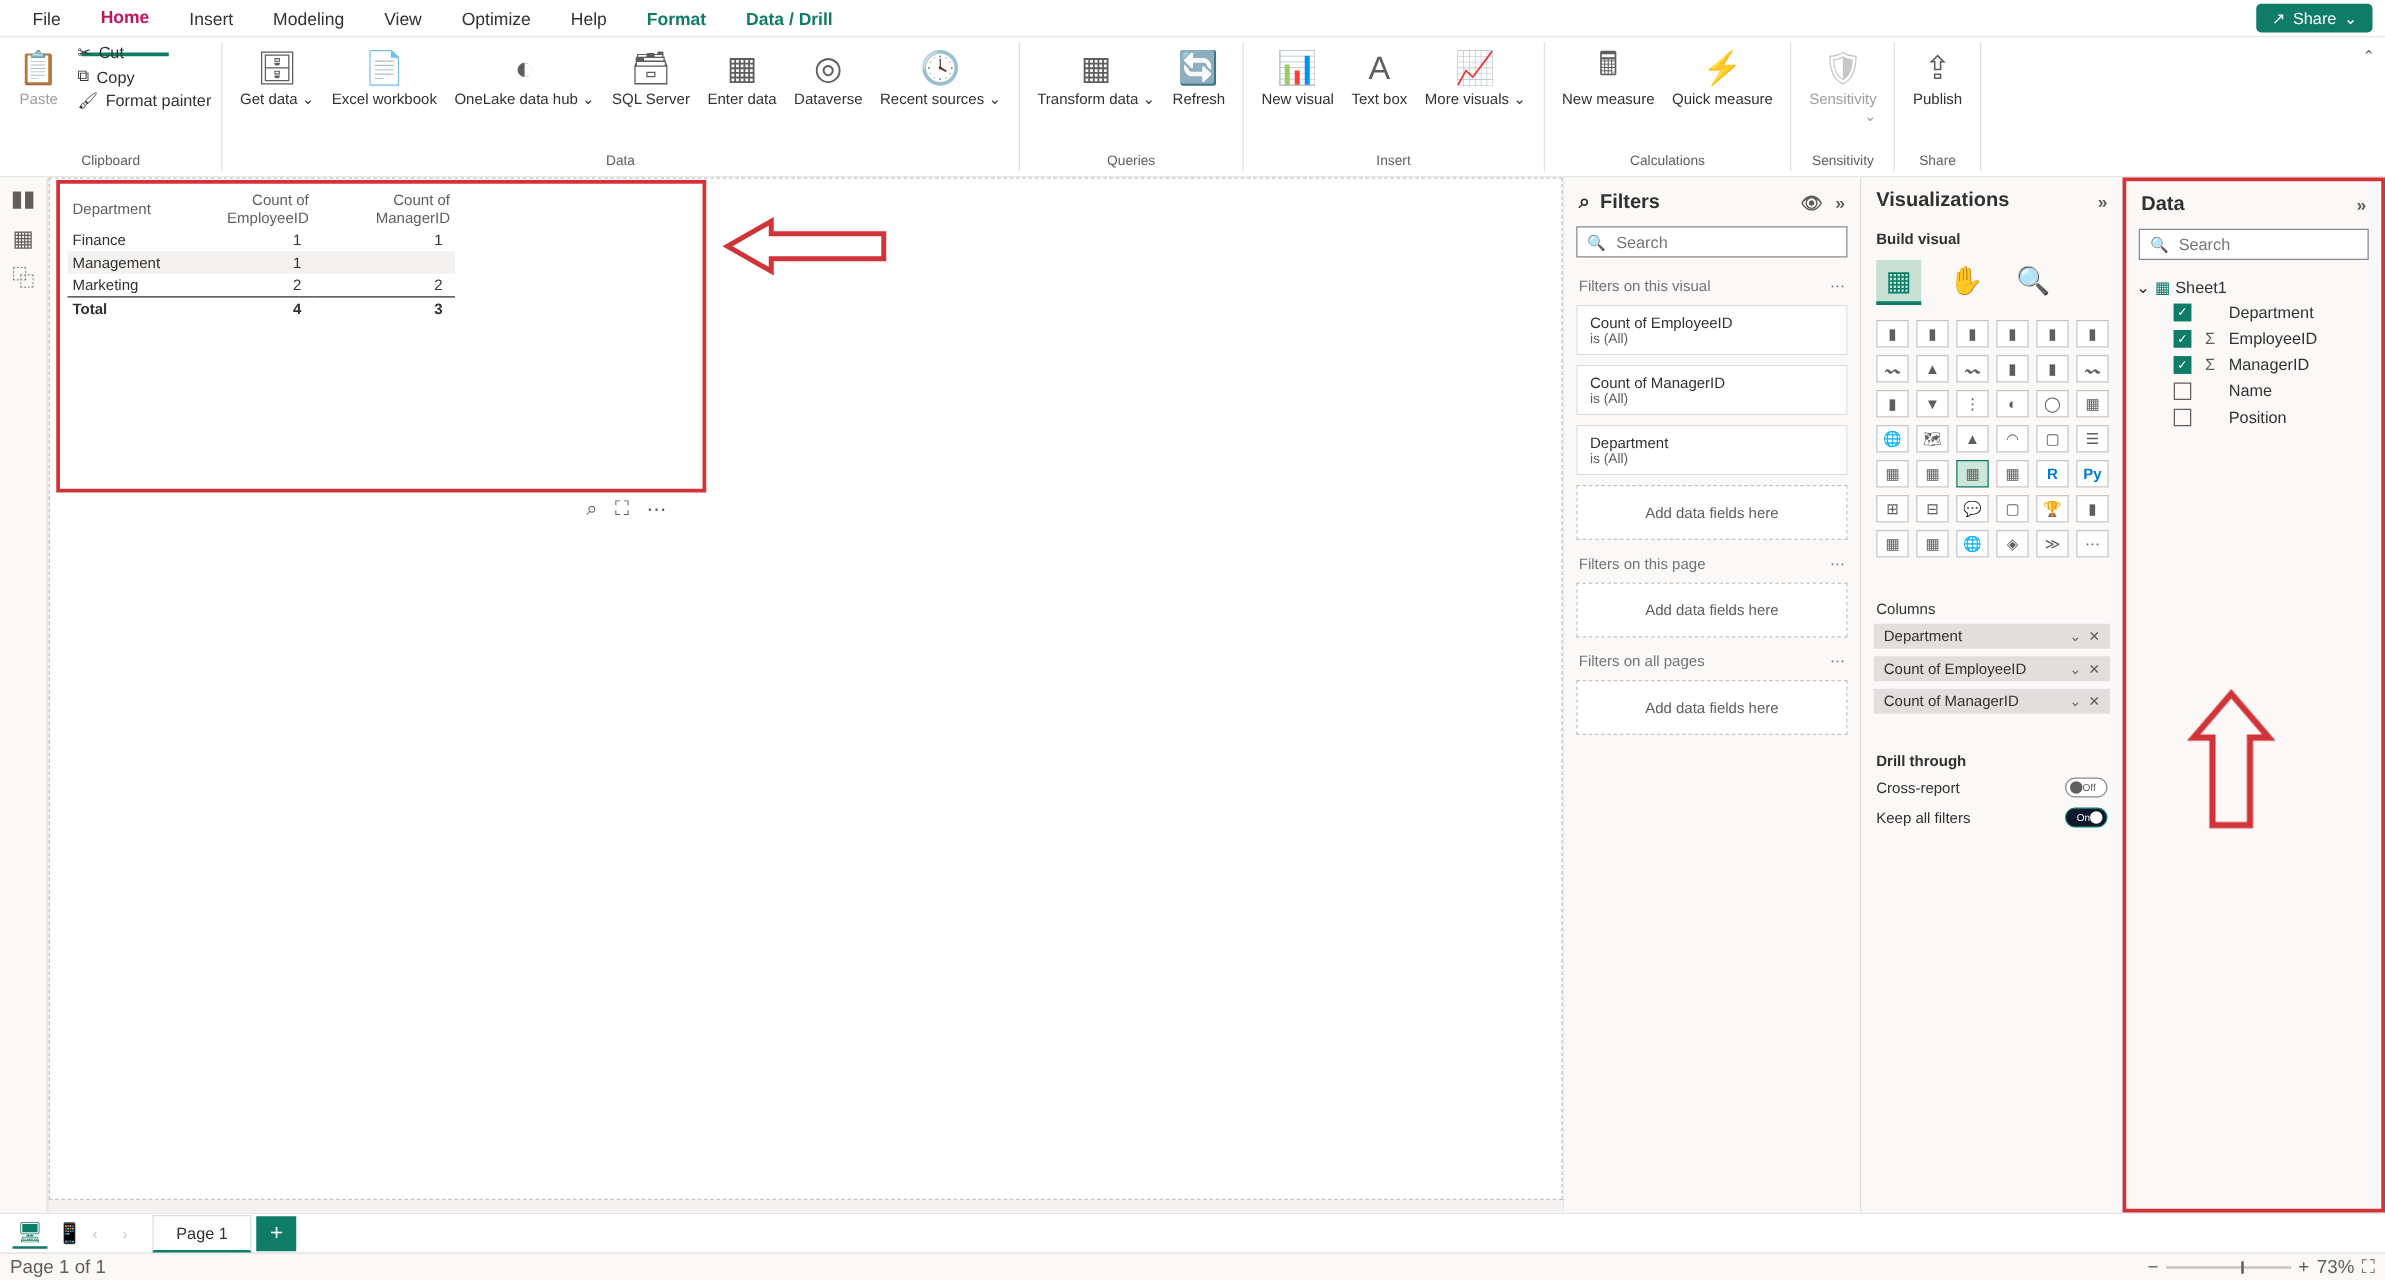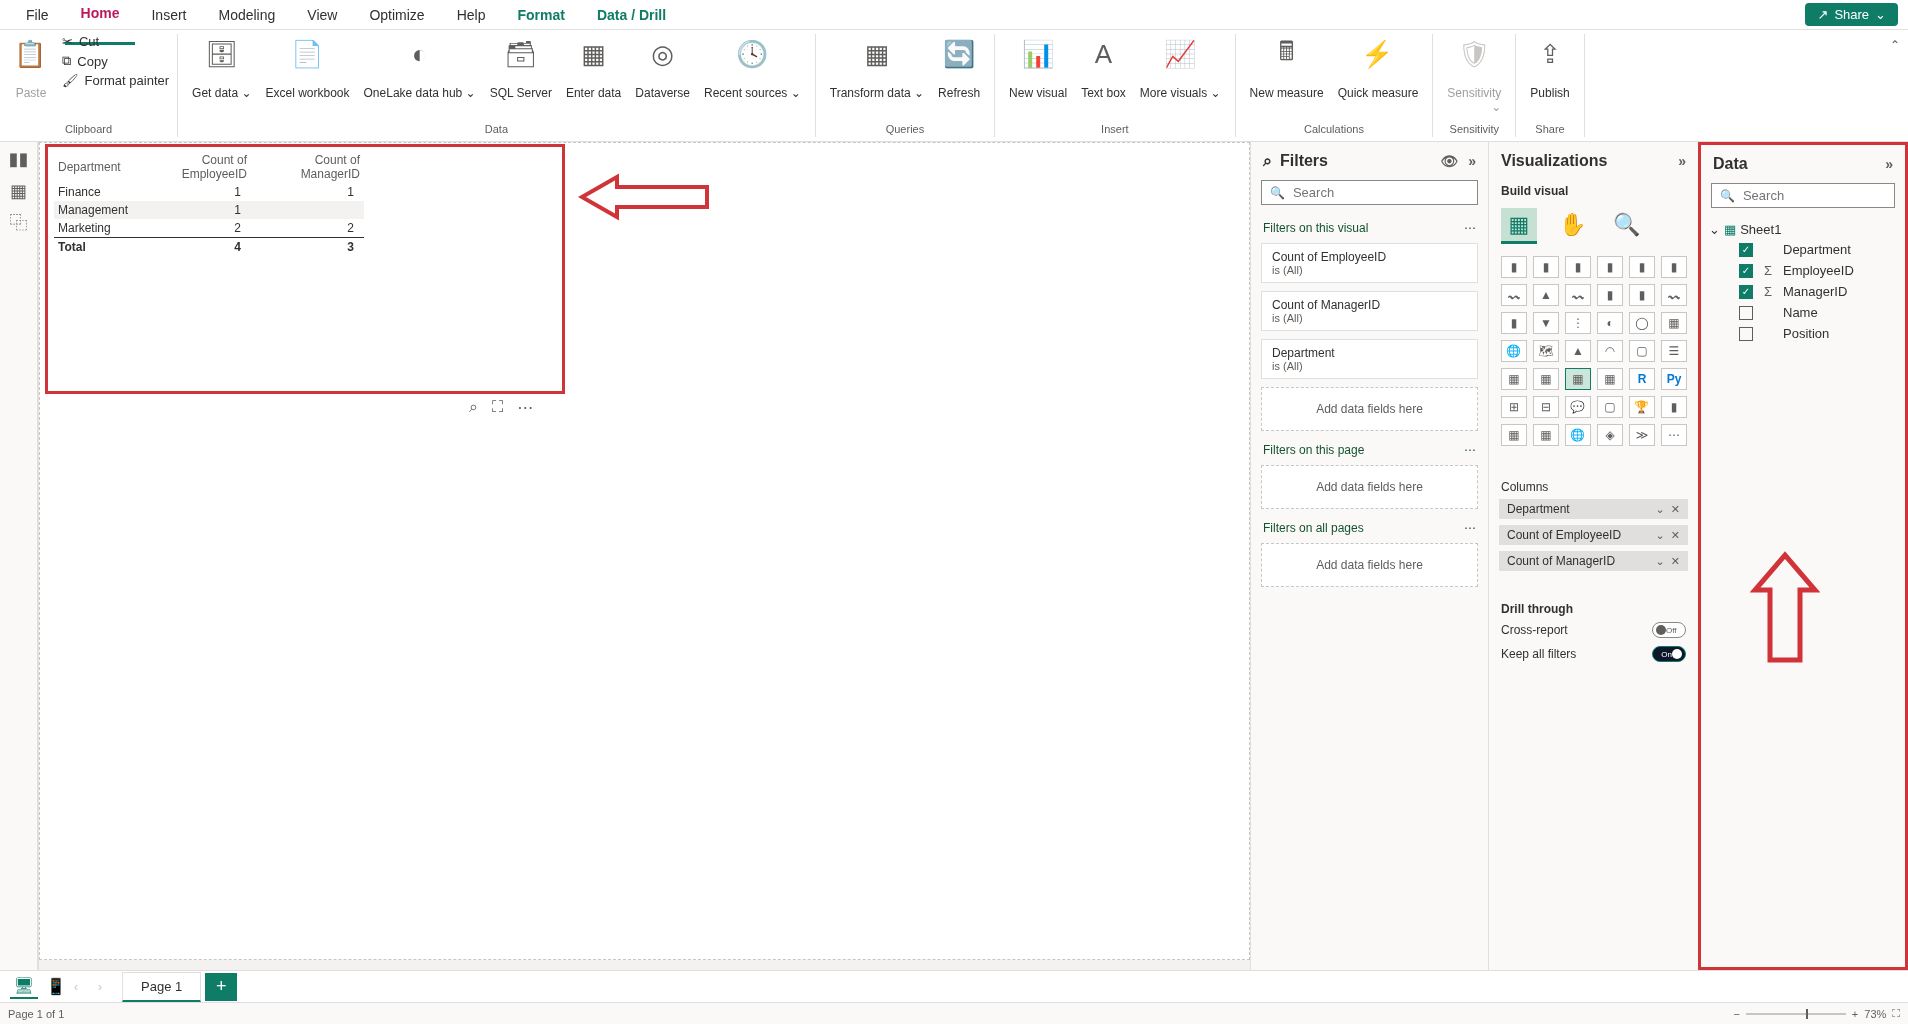--- a/index.html
+++ b/index.html
@@ -19,7 +19,7 @@
 .ribbon-row { display: flex; align-items: flex-start; flex: 1; gap: 2px; }
 .ribbon-btn { display: flex; flex-direction: column; align-items: center; justify-content: flex-start; padding: 4px 6px; cursor: pointer; min-width: 46px; }
 .ribbon-btn .ico { width: 32px; height: 32px; display: flex; align-items: center; justify-content: center; font-size: 26px; color: #605e5c; }
-.ribbon-btn .lbl { font-size: 12px; text-align: right; line-height: 14px; margin-top: 16px; }
+.ribbon-btn .lbl { font-size: 12px; text-align: right; line-height: 14px; margin-top: 2px; }
 .ribbon-btn.disabled { color: #a19f9d; }
 .ribbon-btn.disabled .ico { color: #c8c6c4; }
 .ribbon-group-label { font-size: 11px; text-align: center; color: #605e5c; padding: 2px 0; }

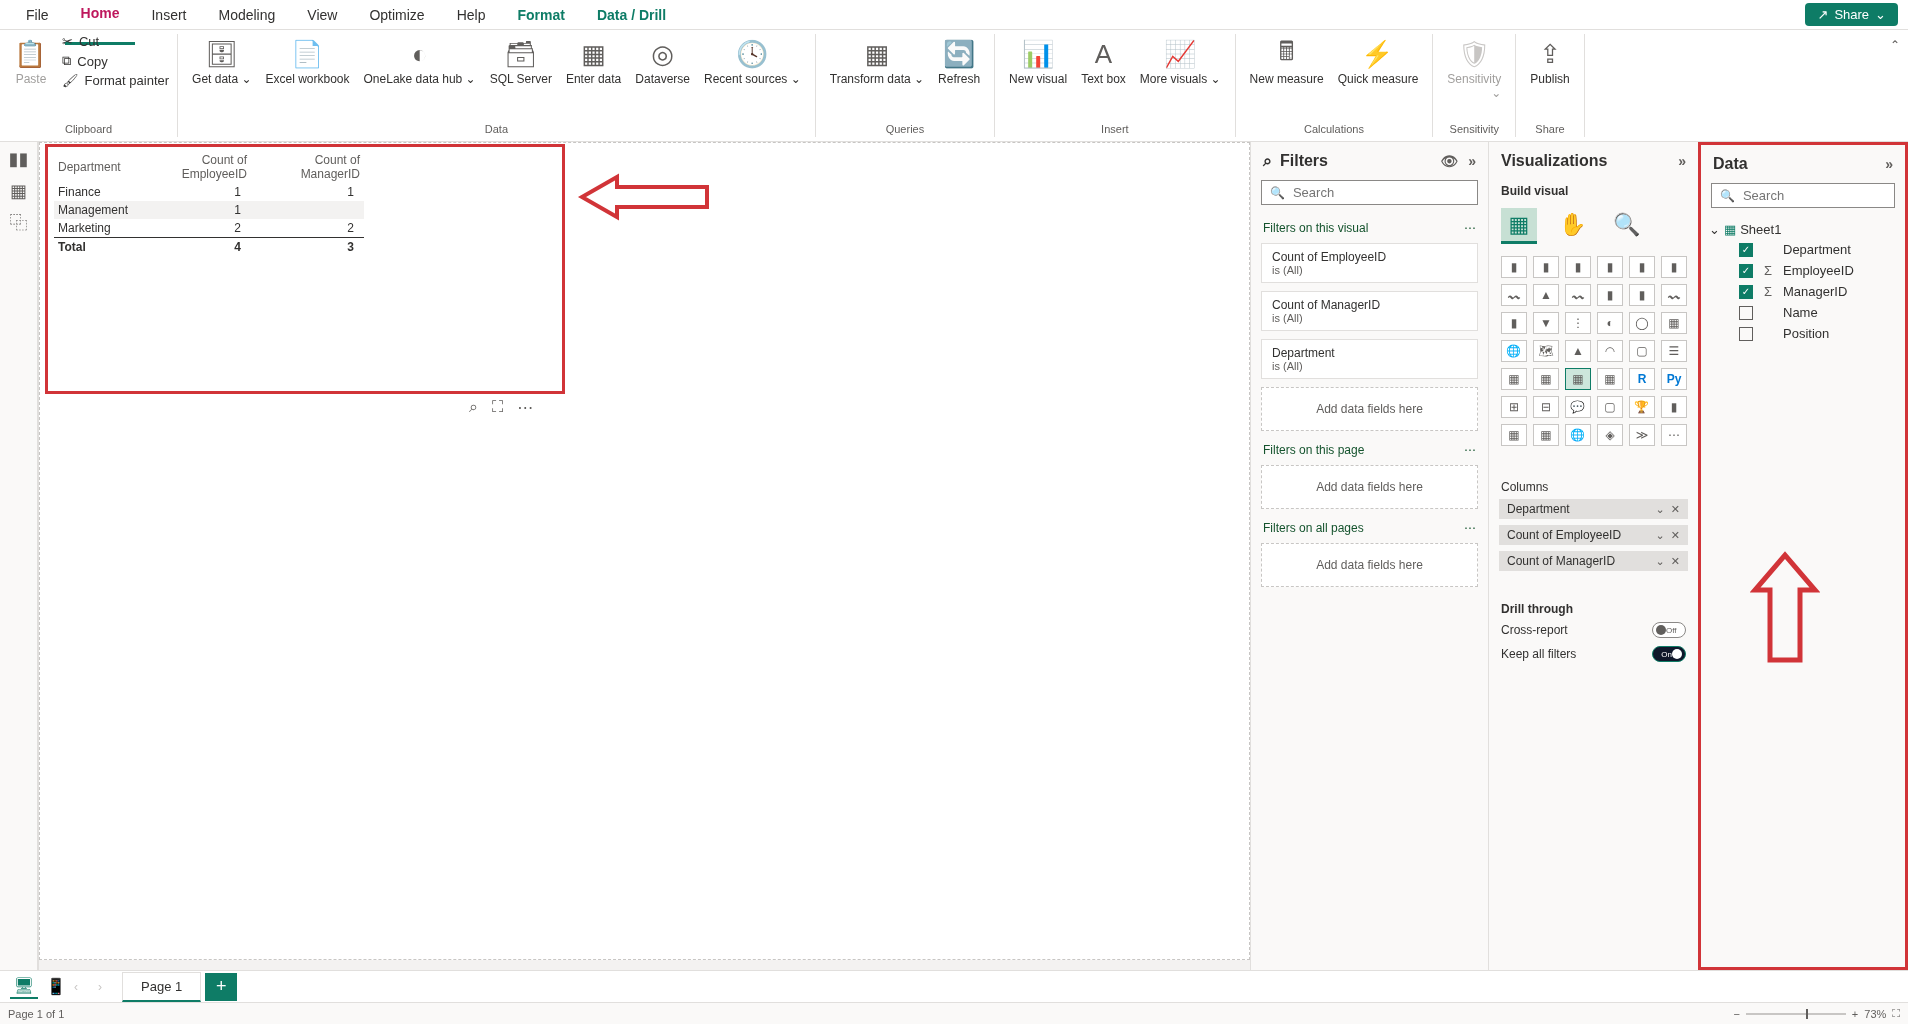--- a/index.html
+++ b/index.html
@@ -53,7 +53,7 @@
 .search-box { margin: 0 10px 8px; border: 1px solid #8a8886; background: #fff; display: flex; align-items: center; padding: 4px 8px; gap: 8px; }
 .search-box input { border: none; outline: none; font-size: 13px; flex: 1; background: transparent; }
 
-.filter-section { padding: 8px 12px 4px; font-size: 12px; color: #14532d; display: flex; justify-content: space-between; }
+.filter-section { padding: 8px 12px 4px; font-size: 12px; color: #737373; display: flex; justify-content: space-between; }
 .filter-card { margin: 4px 10px; background: #fff; border: 1px solid #e1dfdd; padding: 6px 10px; font-size: 12px; }
 .filter-card .sub { color: #605e5c; font-size: 11px; }
 .drop-zone { margin: 4px 10px; border: 1px dashed #c8c6c4; padding: 14px; text-align: center; color: #605e5c; font-size: 12px; background: #fff; }

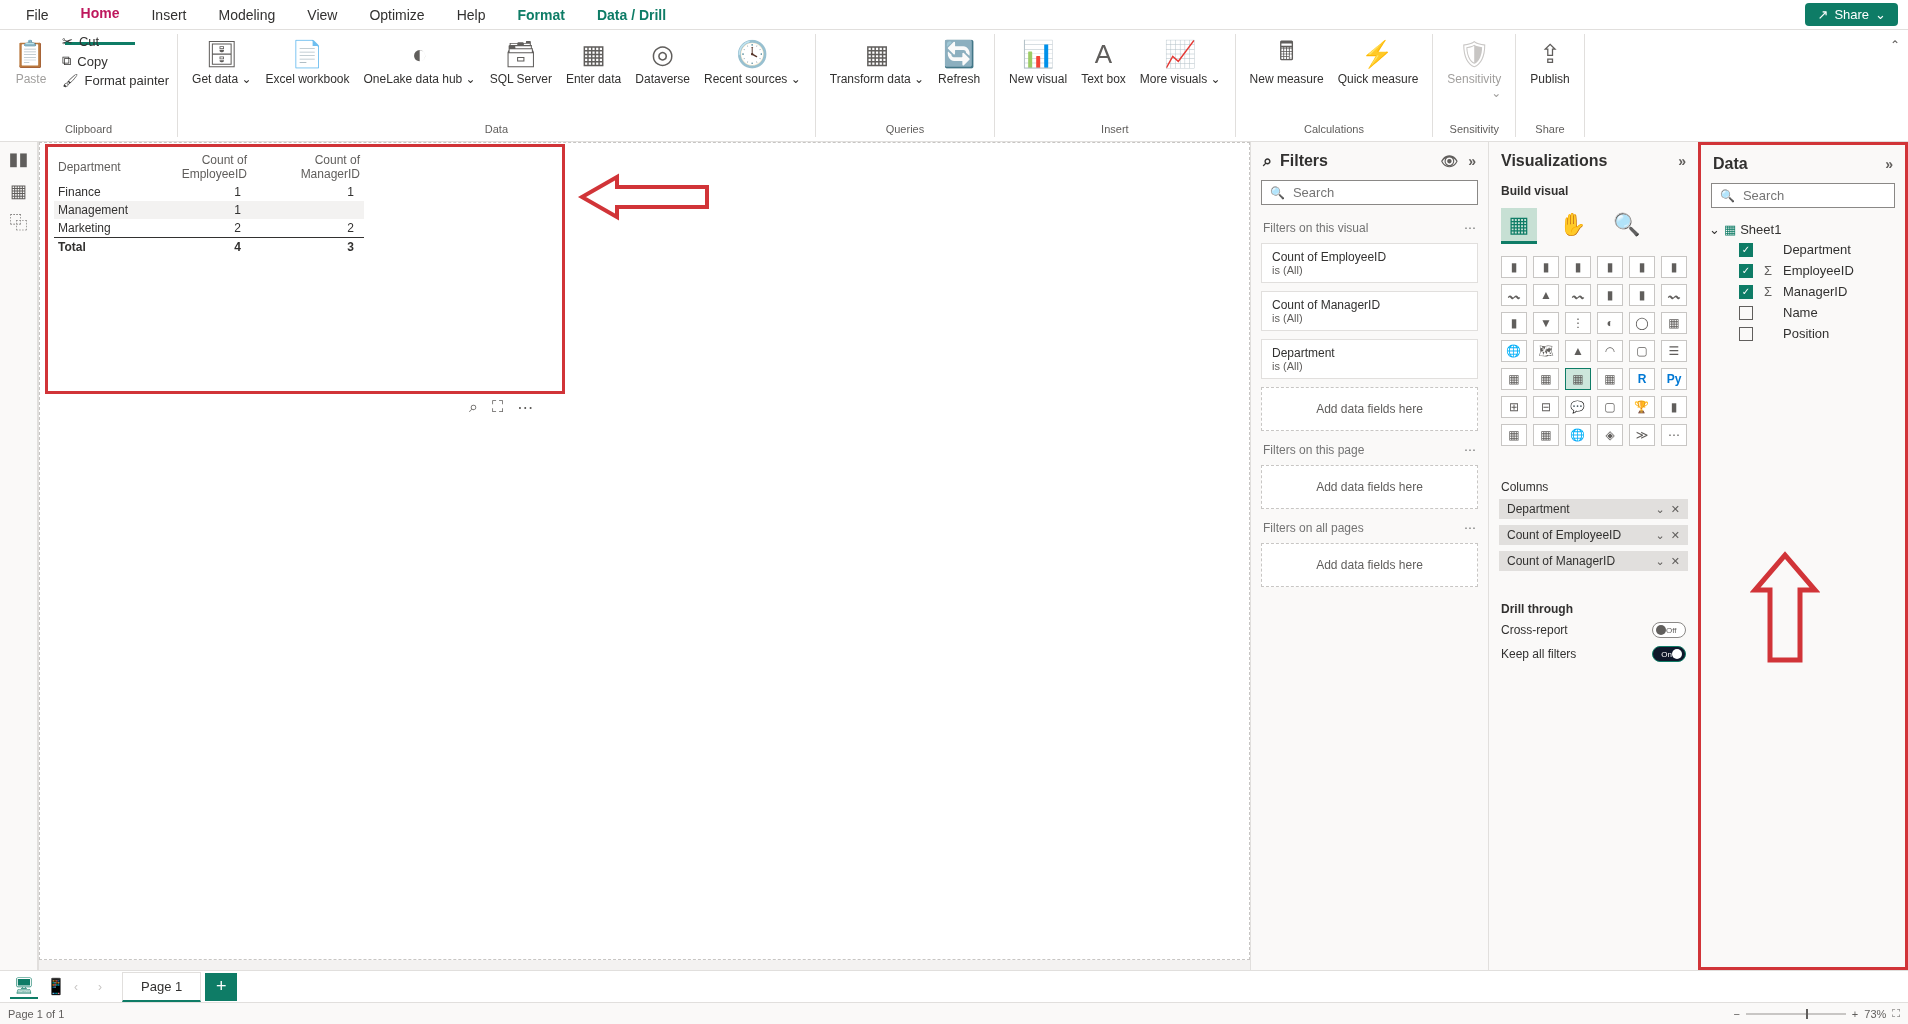--- a/index.html
+++ b/index.html
@@ -92,7 +92,7 @@
 .page-add { width:32px;height:28px;background:#0e7c66;color:#fff;display:flex;align-items:center;justify-content:center;font-size:18px;}
 
 
-.statusbar { height:22px; background:#faf9f8; border-top:1px solid #e1dfdd; display:flex;align-items:center;padding:0 8px;font-size:11px;color:#605e5c;gap:20px;}
+.statusbar { height:22px; background:#faf9f8; border-top:1px solid #e1dfdd; display:flex;align-items:center;padding:0 8px;font-size:15px;color:#605e5c;gap:20px;}
 .statusbar .spacer{flex:1;}
 .zoom { display:flex;align-items:center;gap:6px;}
 .zoom .track{width:100px;height:2px;background:#c8c6c4;position:relative;}

